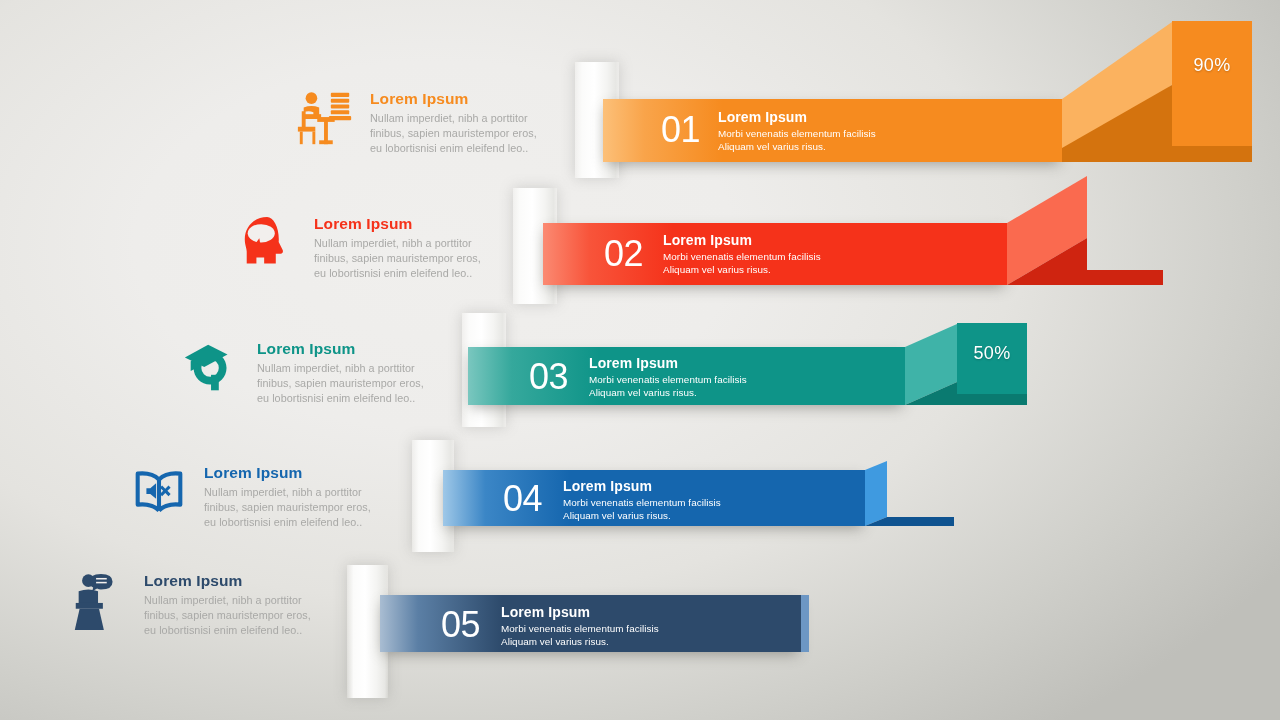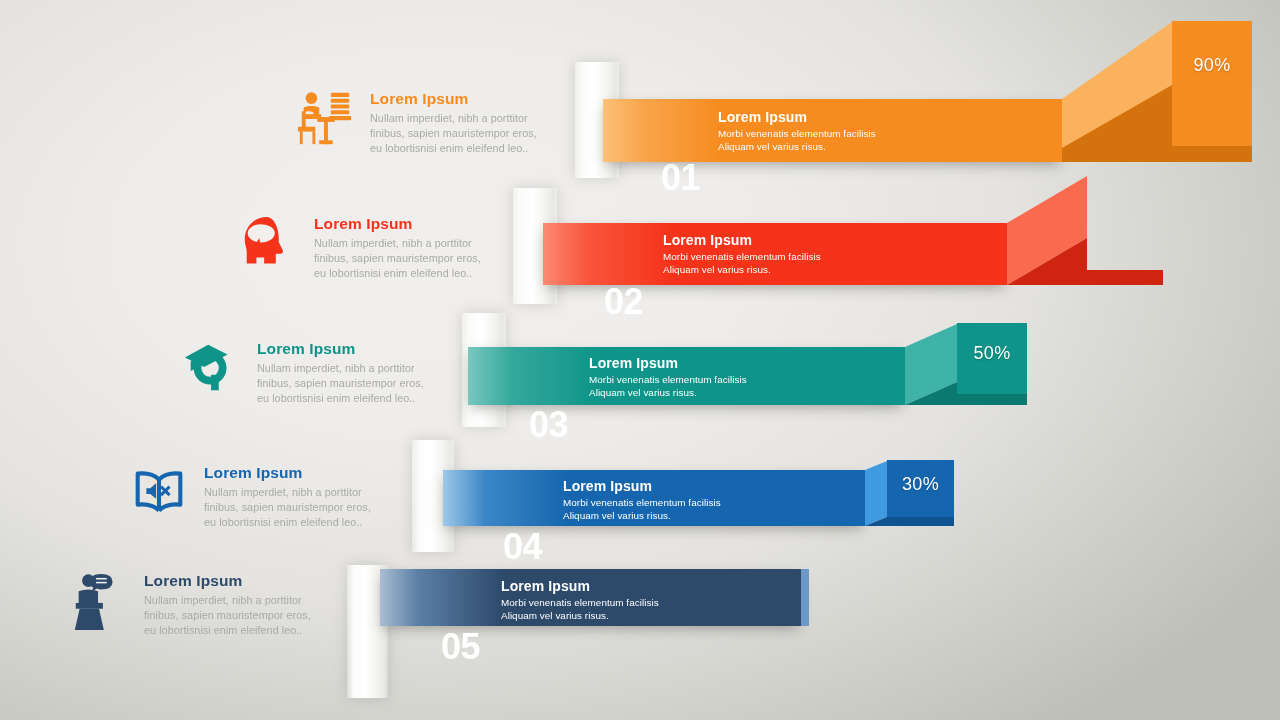--- a/index.html
+++ b/index.html
@@ -46,8 +46,8 @@
     box-shadow:0 5px 13px -3px rgba(70,70,65,.45);
   }
   .num{
-    position:absolute;font-size:36px;font-weight:bold;color:#fff;
-    letter-spacing:-.5px;line-height:1;margin-top:48px;
+    position:absolute;font-size:36px;font-weight:normal;color:#fff;
+    letter-spacing:-.5px;line-height:1;
   }
   .btxt{position:absolute;color:#fff;}
   .btitle{font-size:14px;font-weight:bold;line-height:1.15;margin:0 0 2px 0;letter-spacing:.1px;}

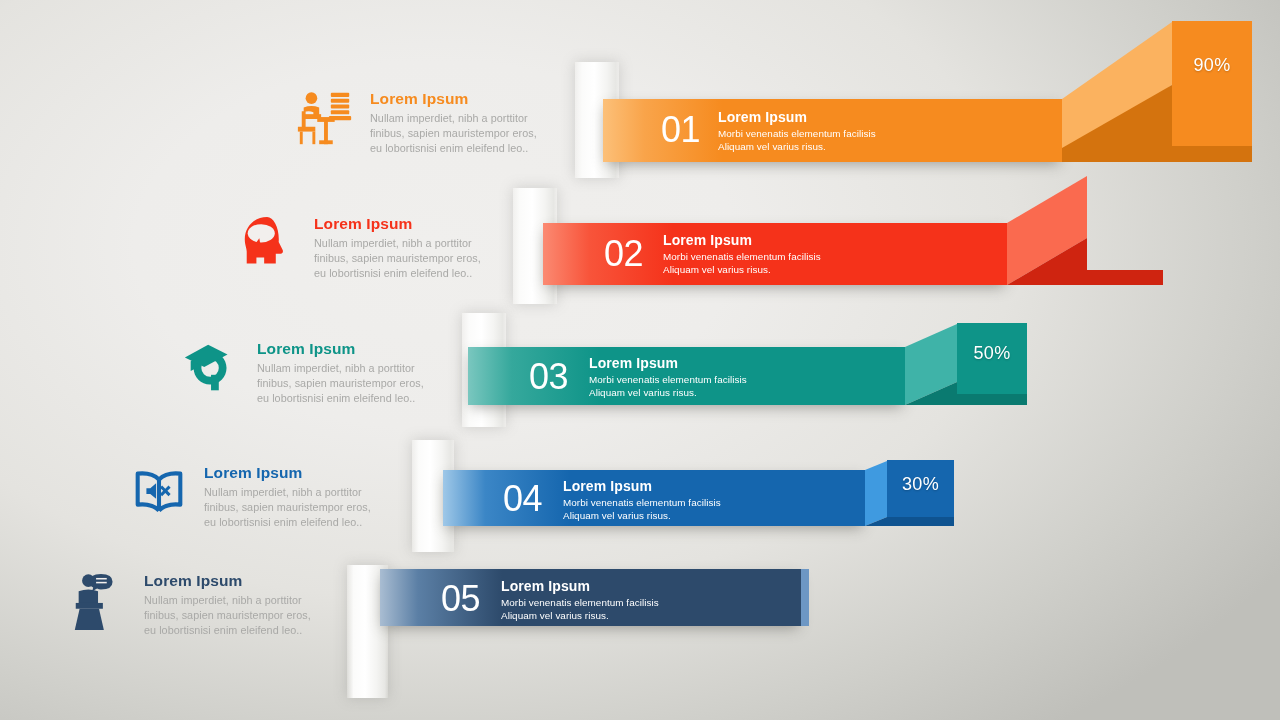--- a/index.html
+++ b/index.html
@@ -228,9 +228,6 @@
                 clip-path:polygon(0 9px,100% 0,100% 56px,0 100%);"></div>
     <div class="cap-bottom" style="left:422px;top:47px;width:22px;height:9px;background:#0f5390;
                 clip-path:polygon(0 9px,100% 0,100% 9px,0 9px);"></div>
-    <div class="cap-face" style="left:444px;top:-10px;width:67px;height:57px;background:#1566ae;">
-      <div class="pct" style="top:14px;">30%</div>
-    </div>
     <div class="cap-bottom" style="left:444px;top:47px;width:67px;height:9px;background:#0f5390;"></div>
   </div>
 

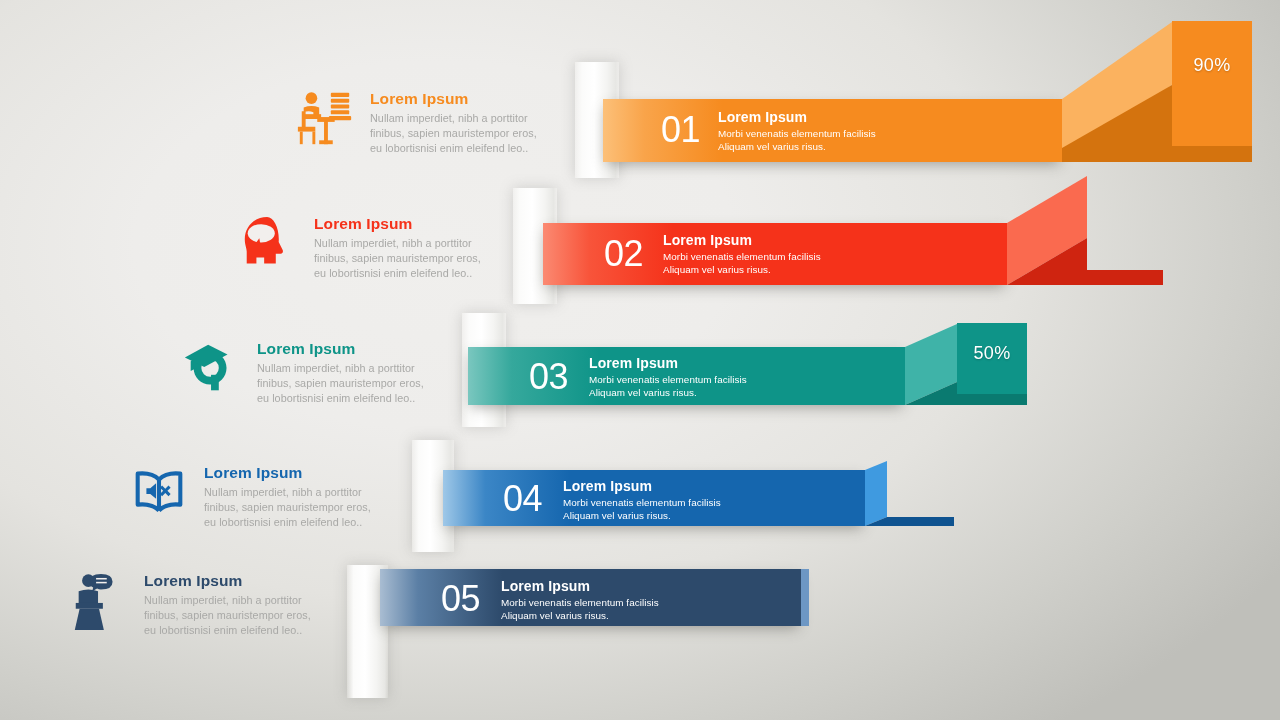--- a/index.html
+++ b/index.html
@@ -257,7 +257,7 @@
 
   <div class="ribbon" style="left:347px;top:565px;width:41px;height:133px;"></div>
 
-  <div class="bar" style="left:380px;top:569px;width:900px;height:57px;">
+  <div class="bar" style="left:380px;top:595px;width:900px;height:57px;">
     <div class="body" style="width:421px;background:linear-gradient(to right,#a9bdd2 0%,#5b7fa5 9%,#2d4a6b 29%,#2d4a6b 100%);"></div>
     <div class="num" style="left:61px;top:12px;">05</div>
     <div class="btxt" style="left:121px;top:9px;">

